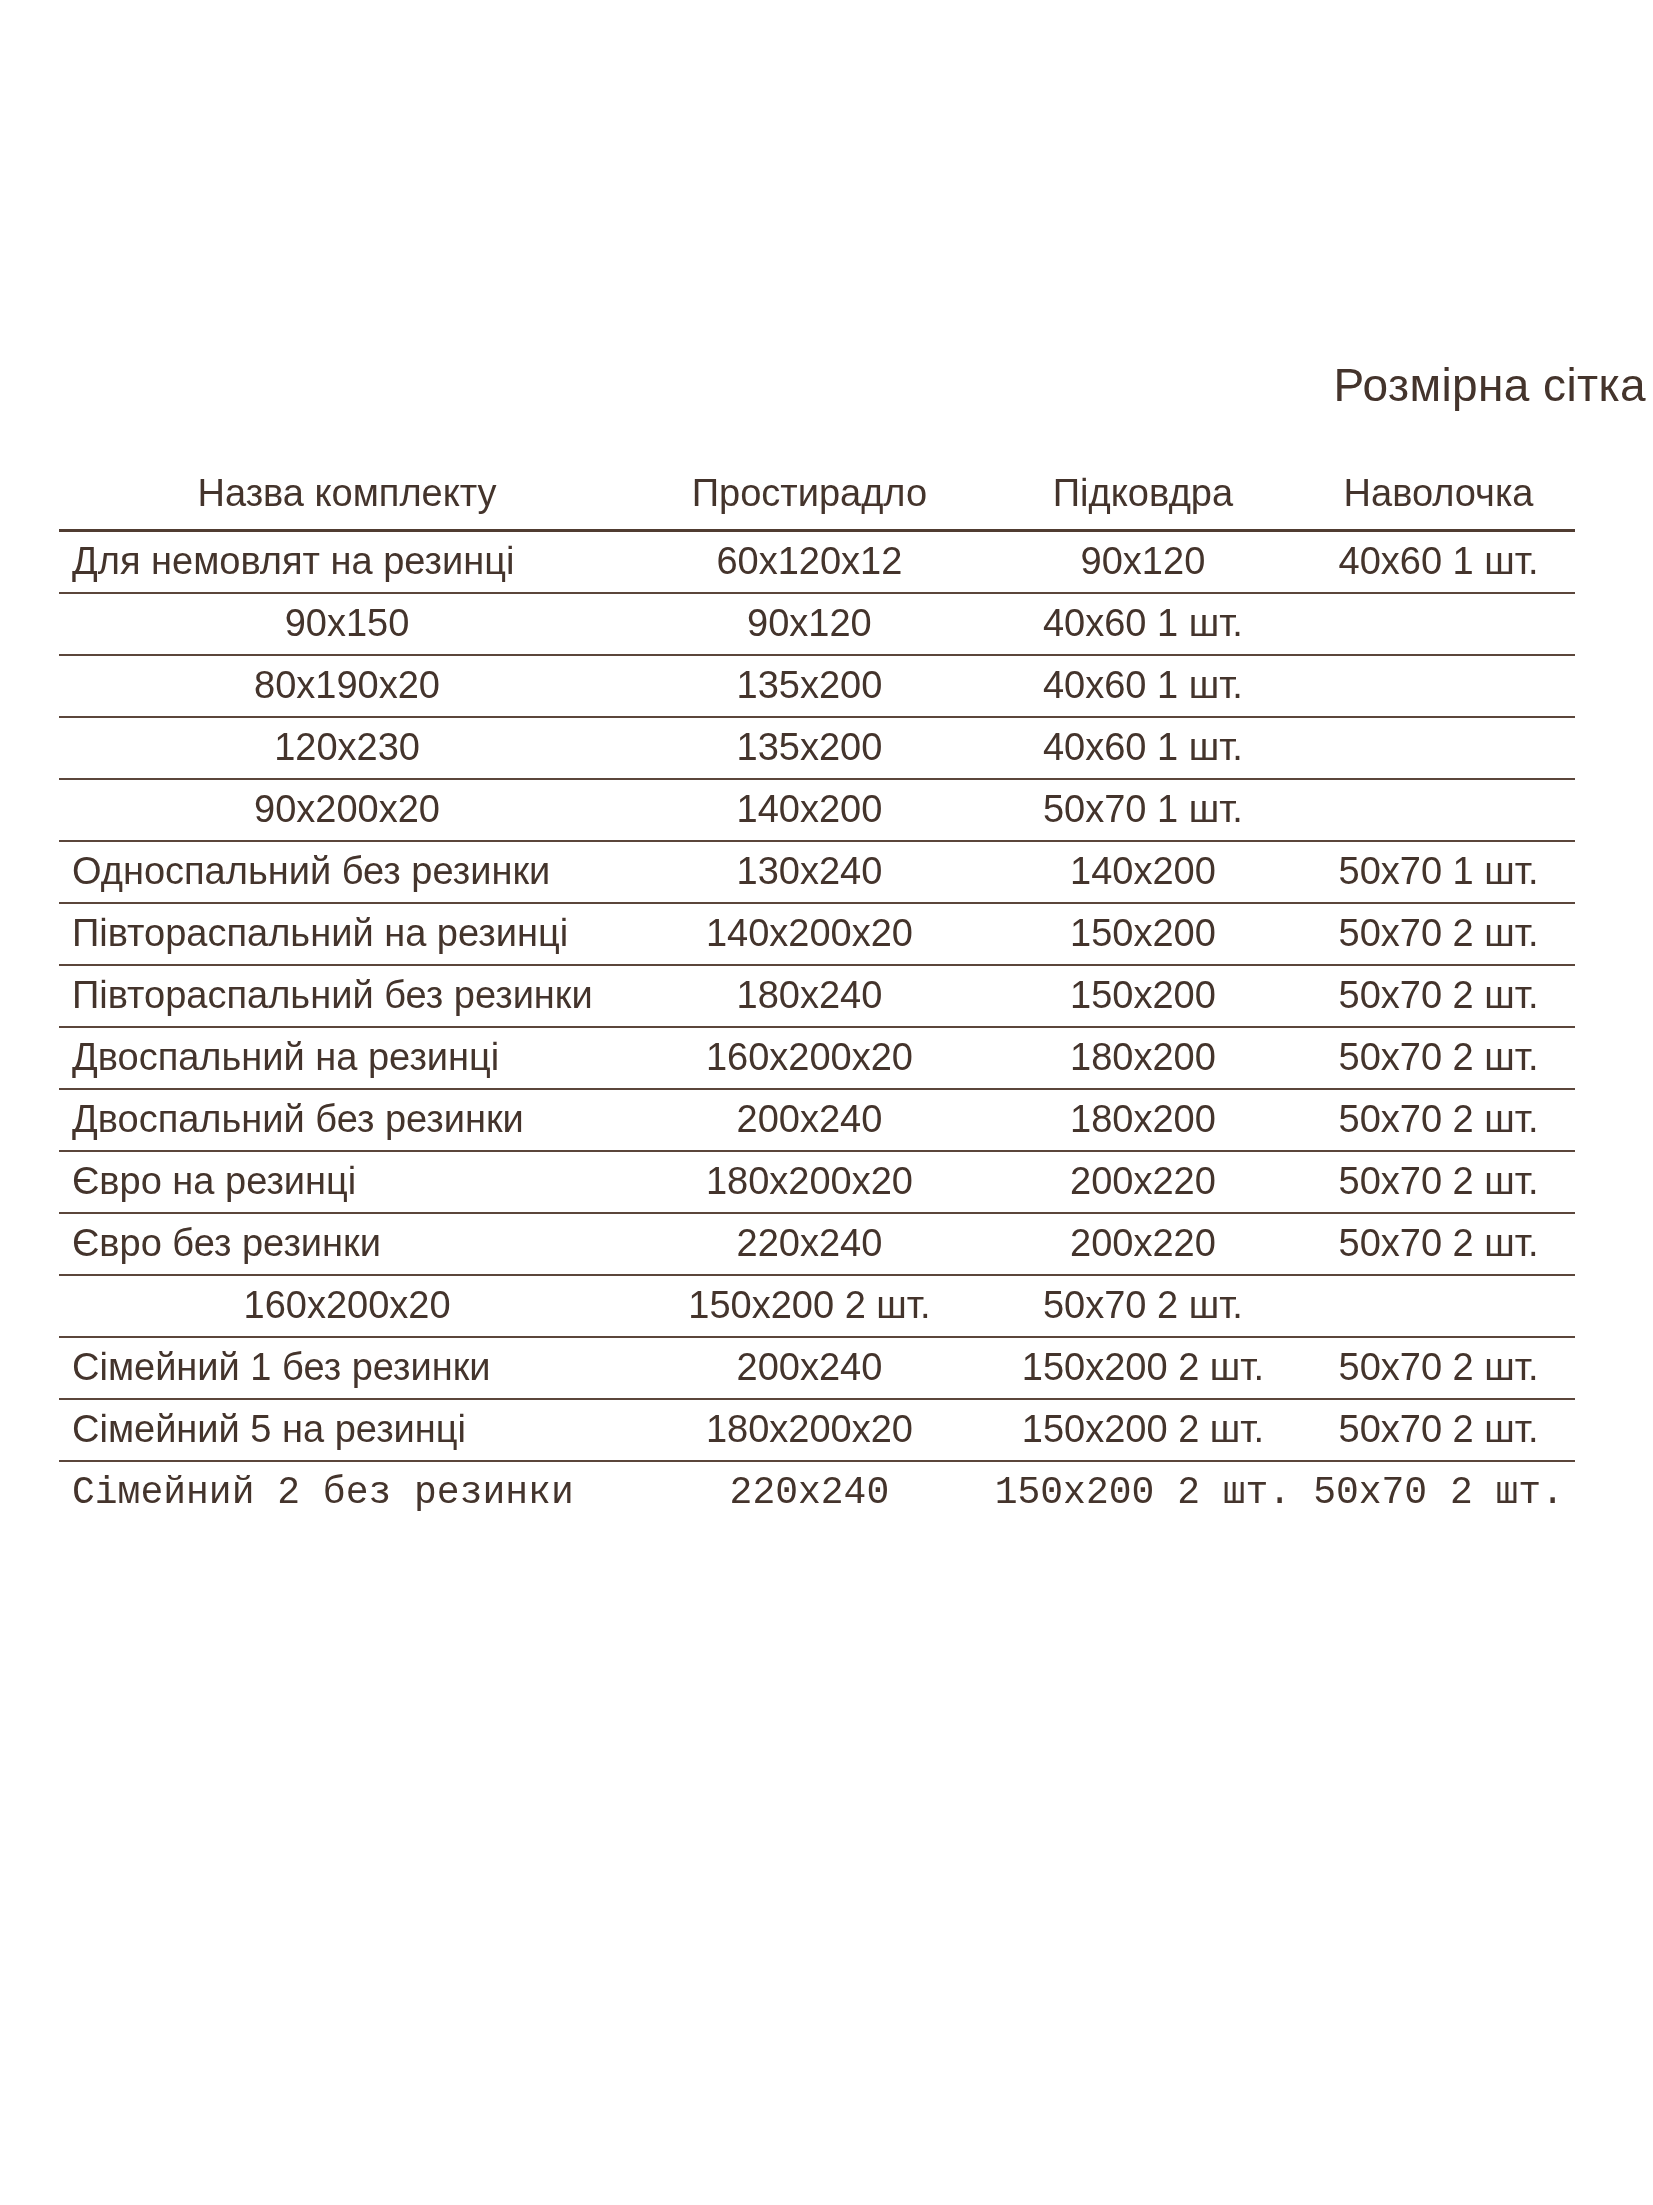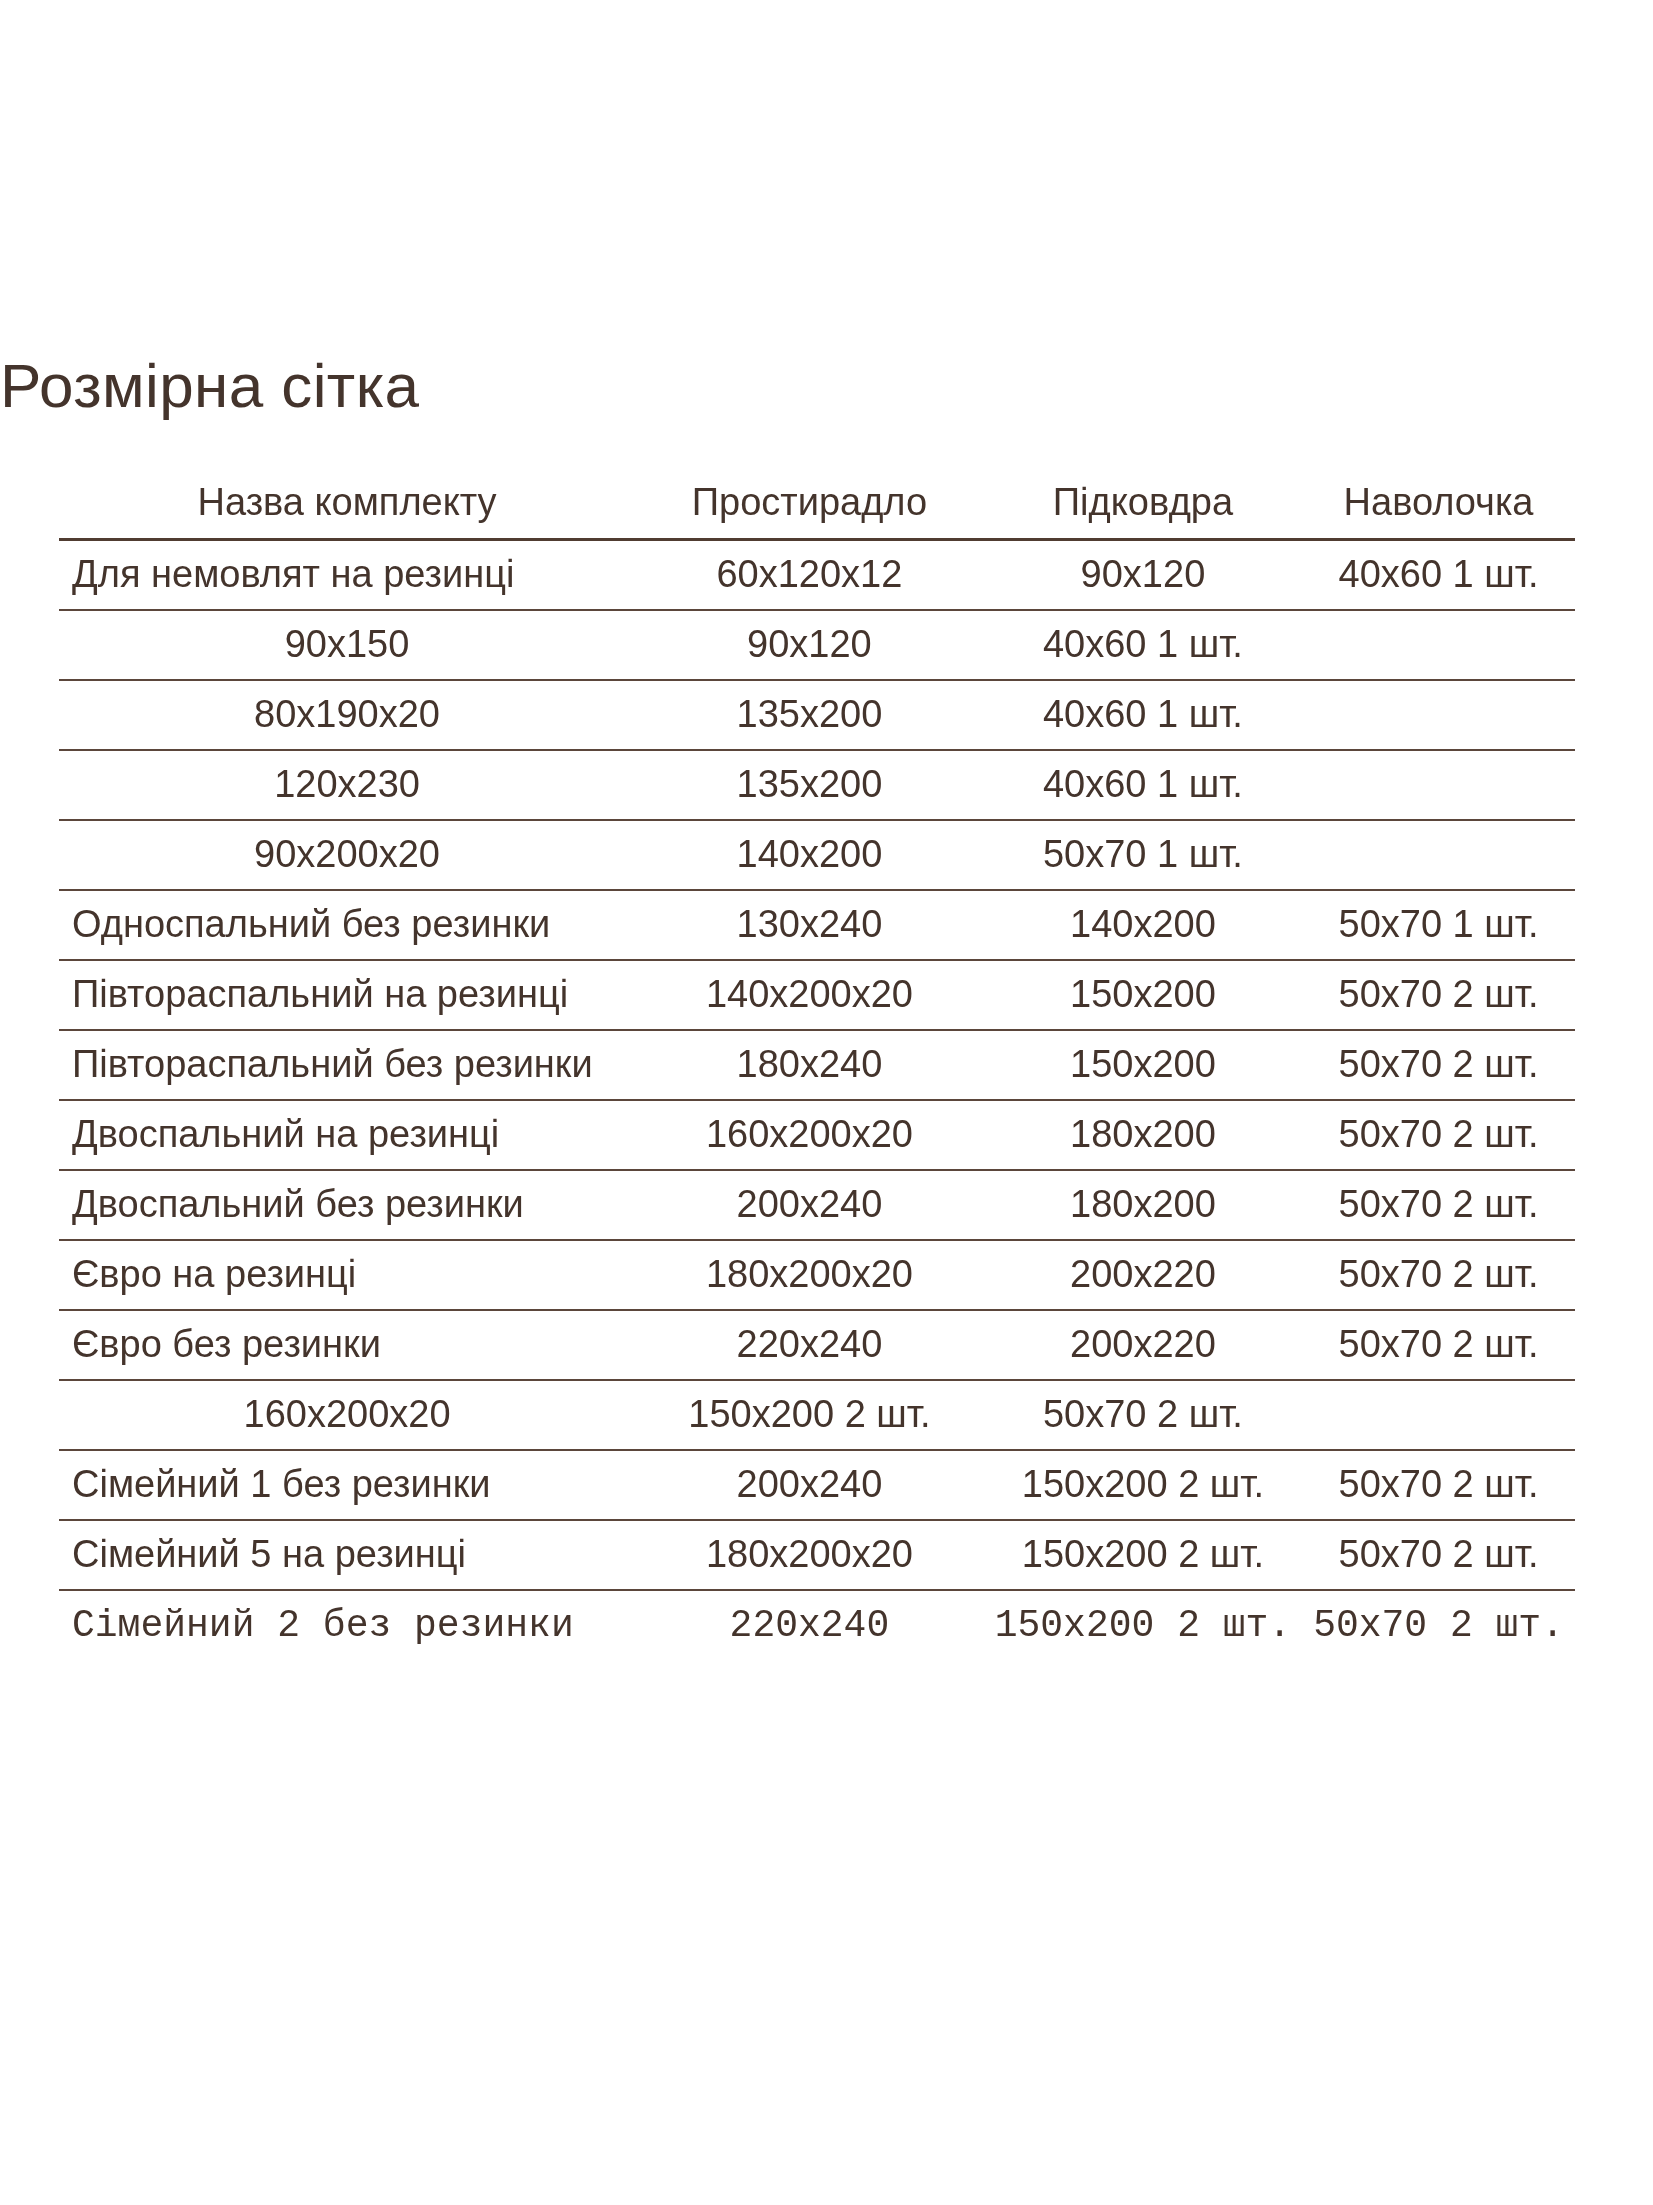--- a/index.html
+++ b/index.html
@@ -23,10 +23,10 @@
     overflow: hidden;
   }
   .page-title {
-    margin: 0;
+    margin: 8px;
     padding-top: 353px;
-    text-align: left;
-    font-size: 62px;
+    text-align: right;
+    font-size: 46px;
     font-weight: 400;
     line-height: 1.05;
     color: var(--title);

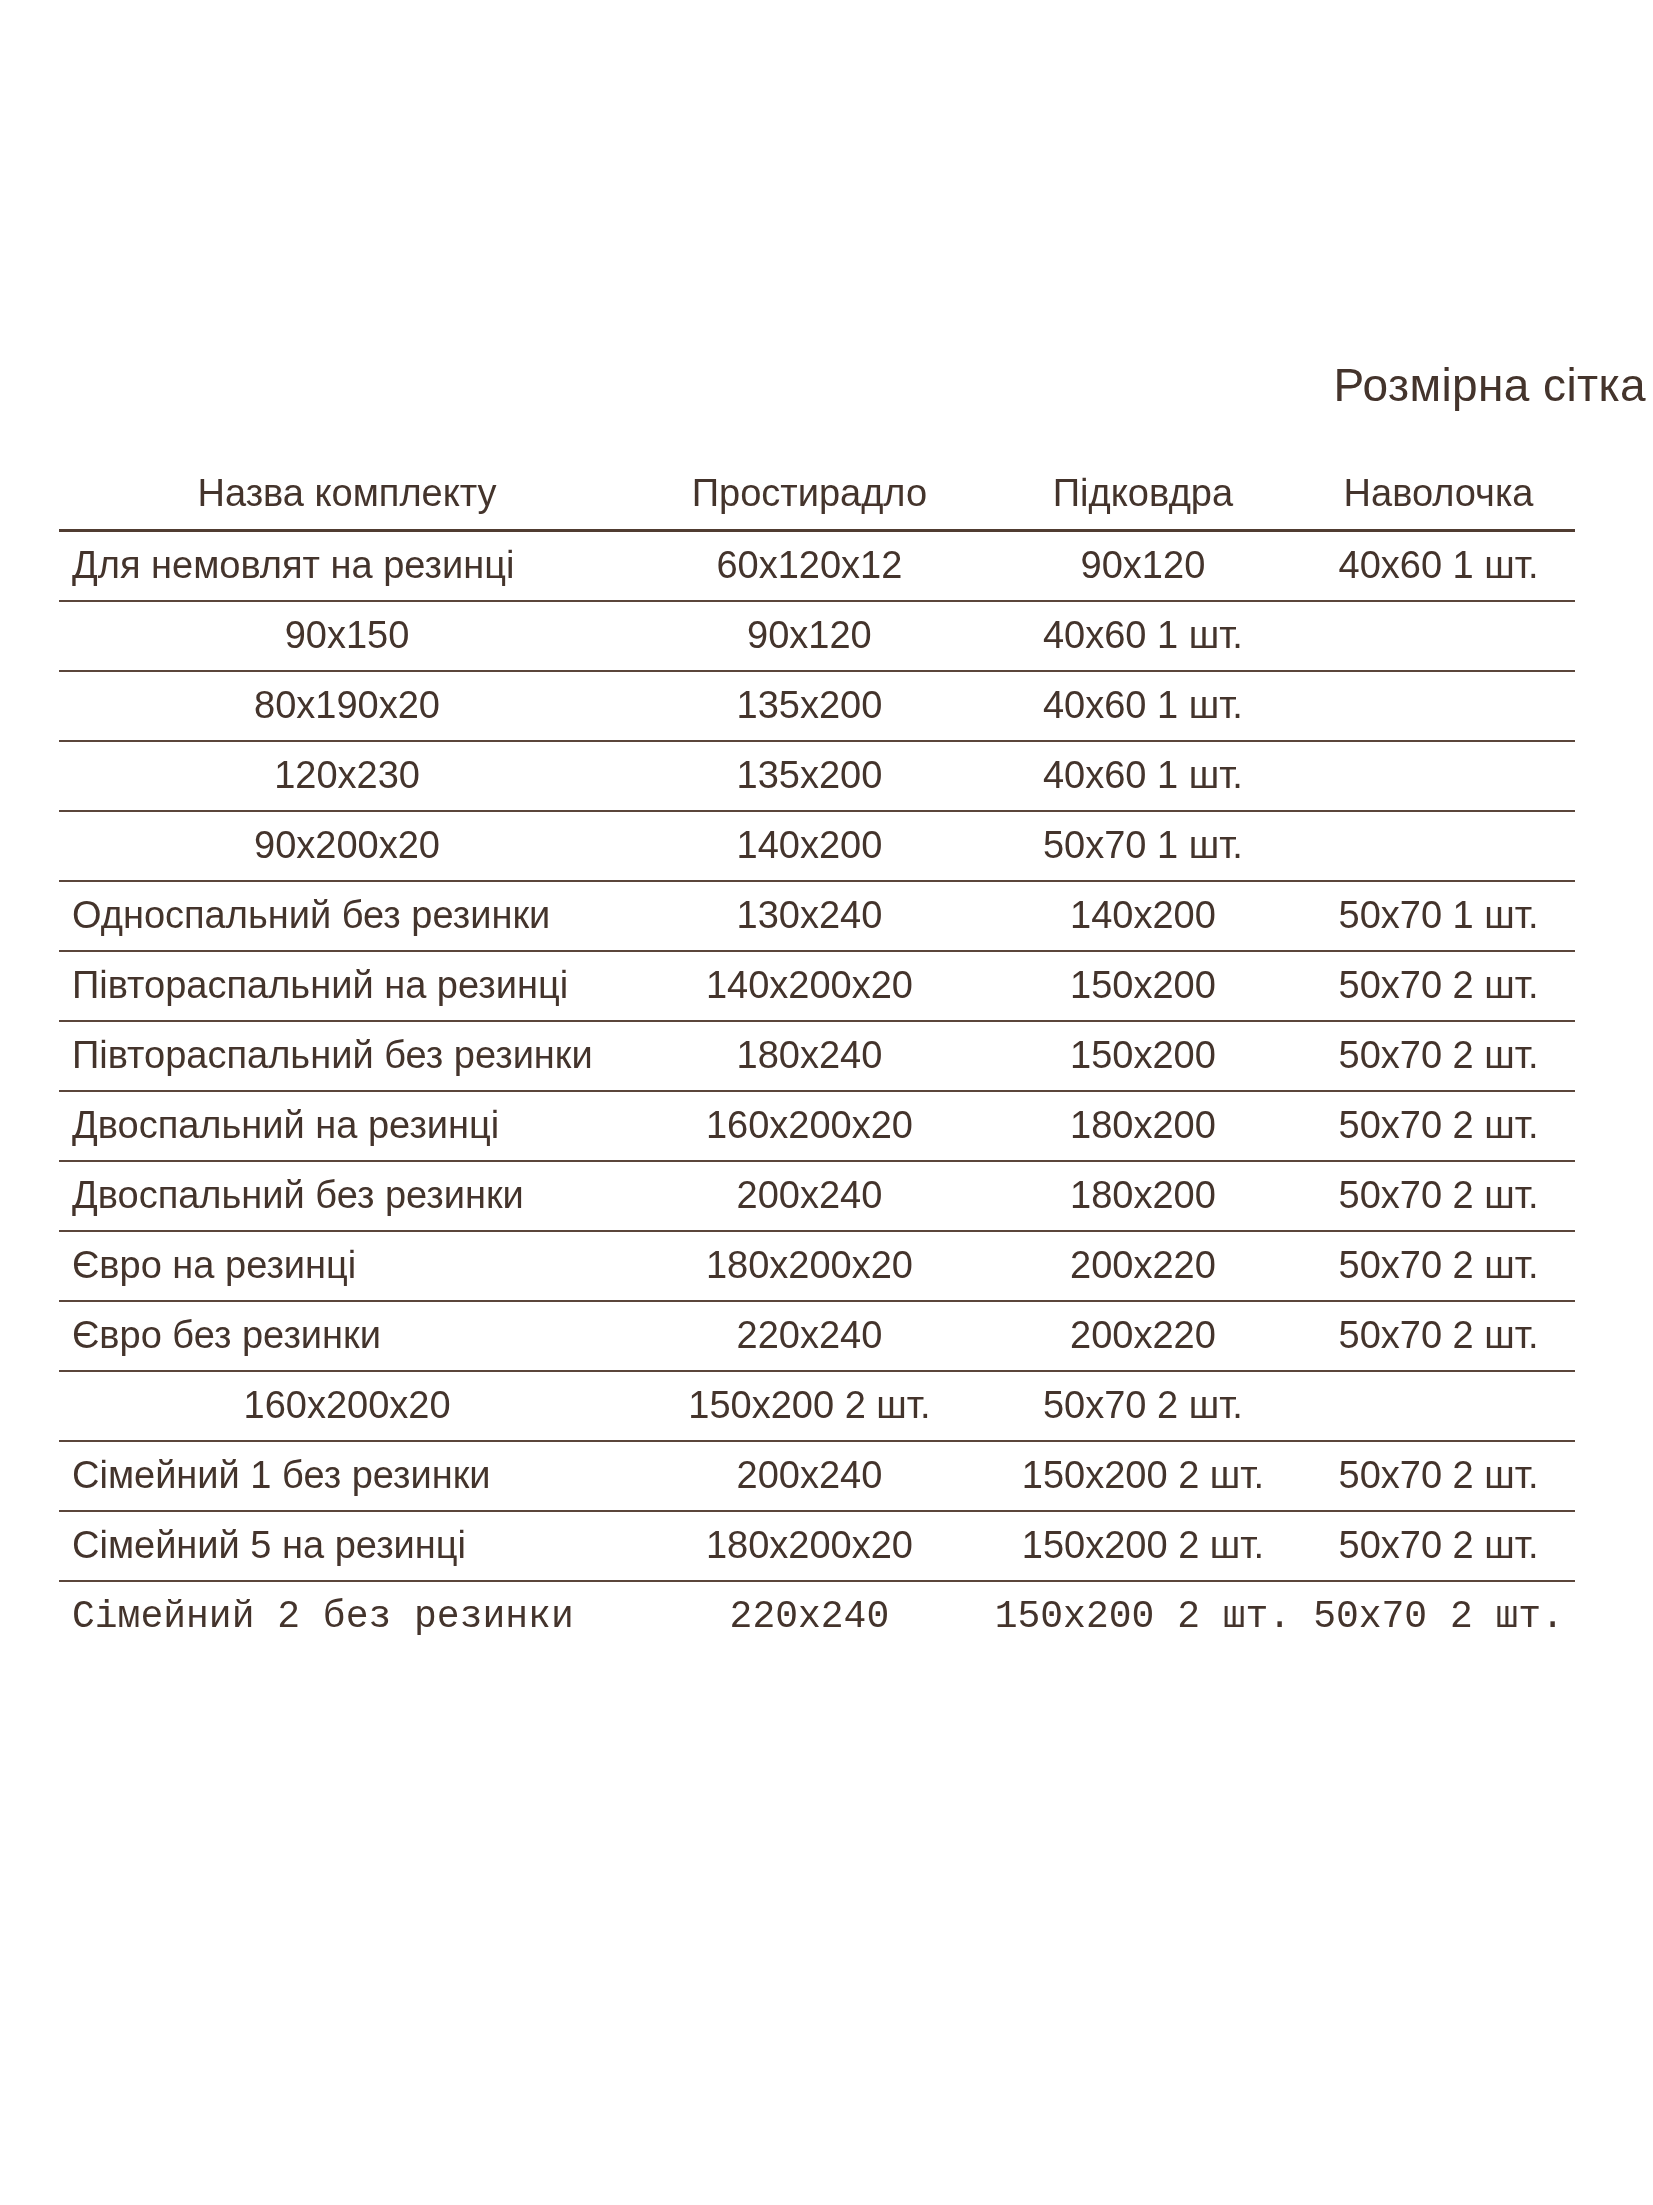--- a/index.html
+++ b/index.html
@@ -41,7 +41,7 @@
     display: grid;
     grid-template-columns: 38% 23% 21% 18%;
     align-items: center;
-    height: 70px;
+    height: 62px;
     border-bottom: 2.5px solid var(--row_line);
     font-size: 38px;
     line-height: 1.1;

